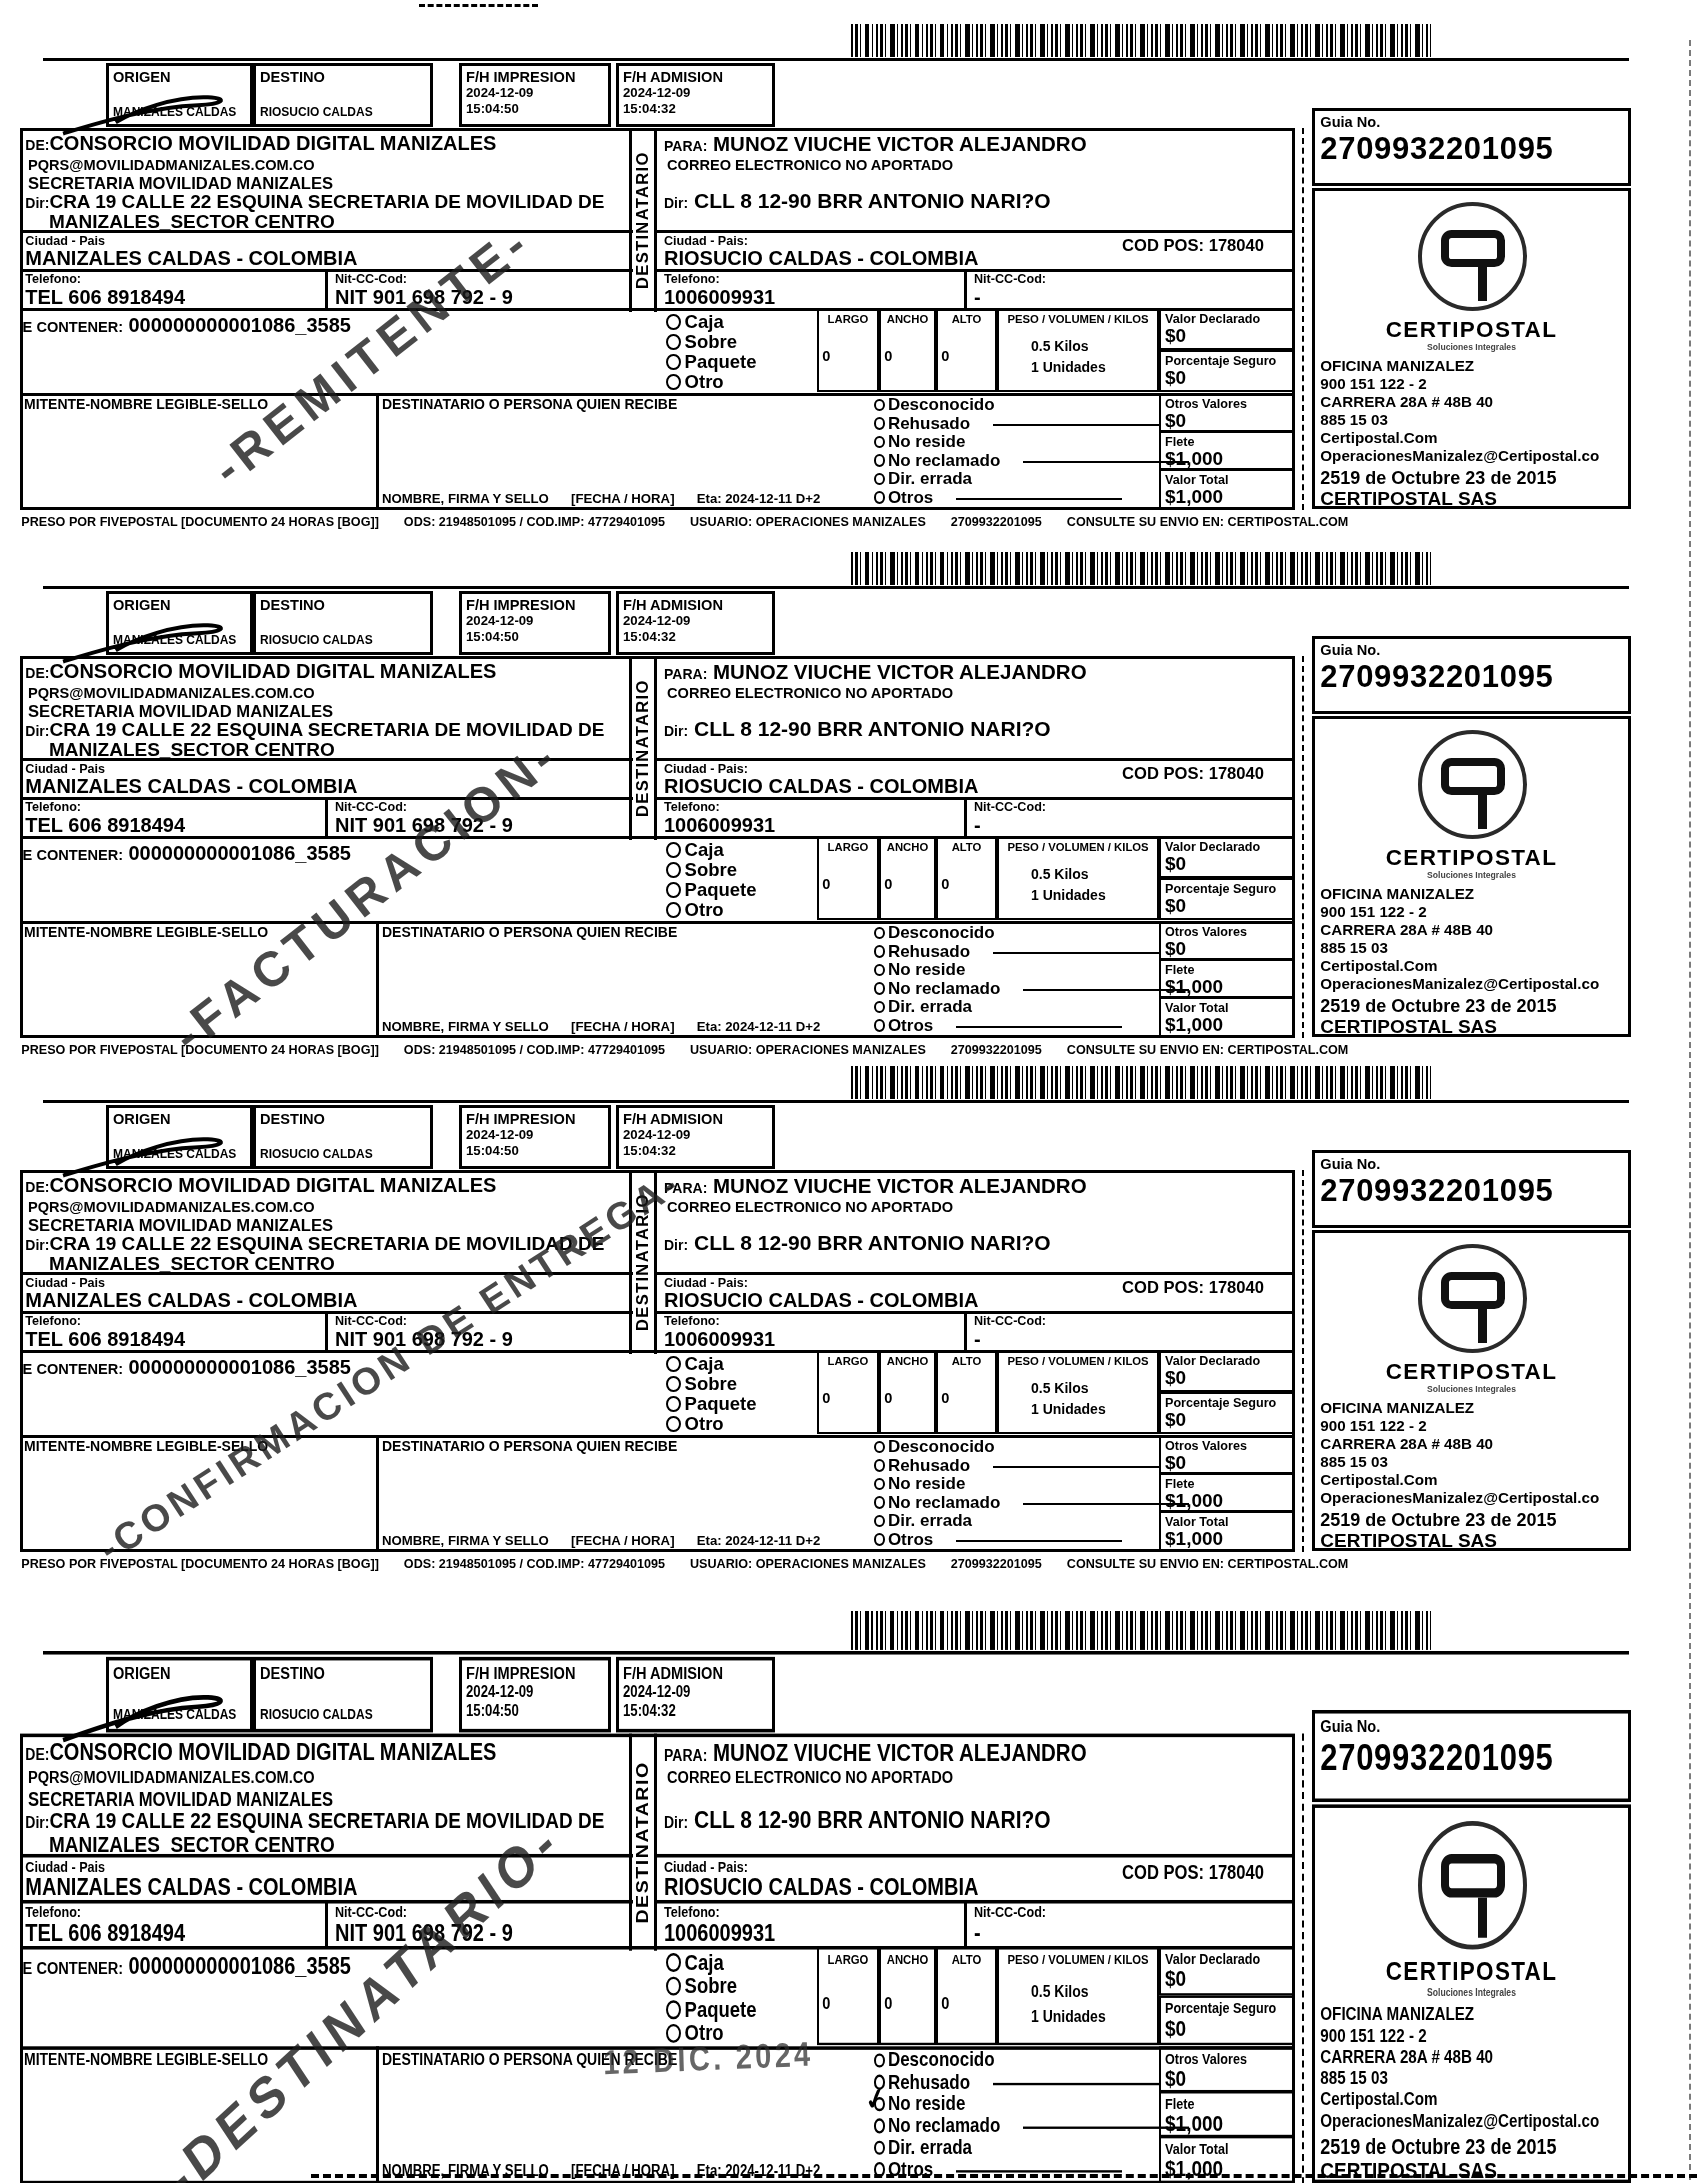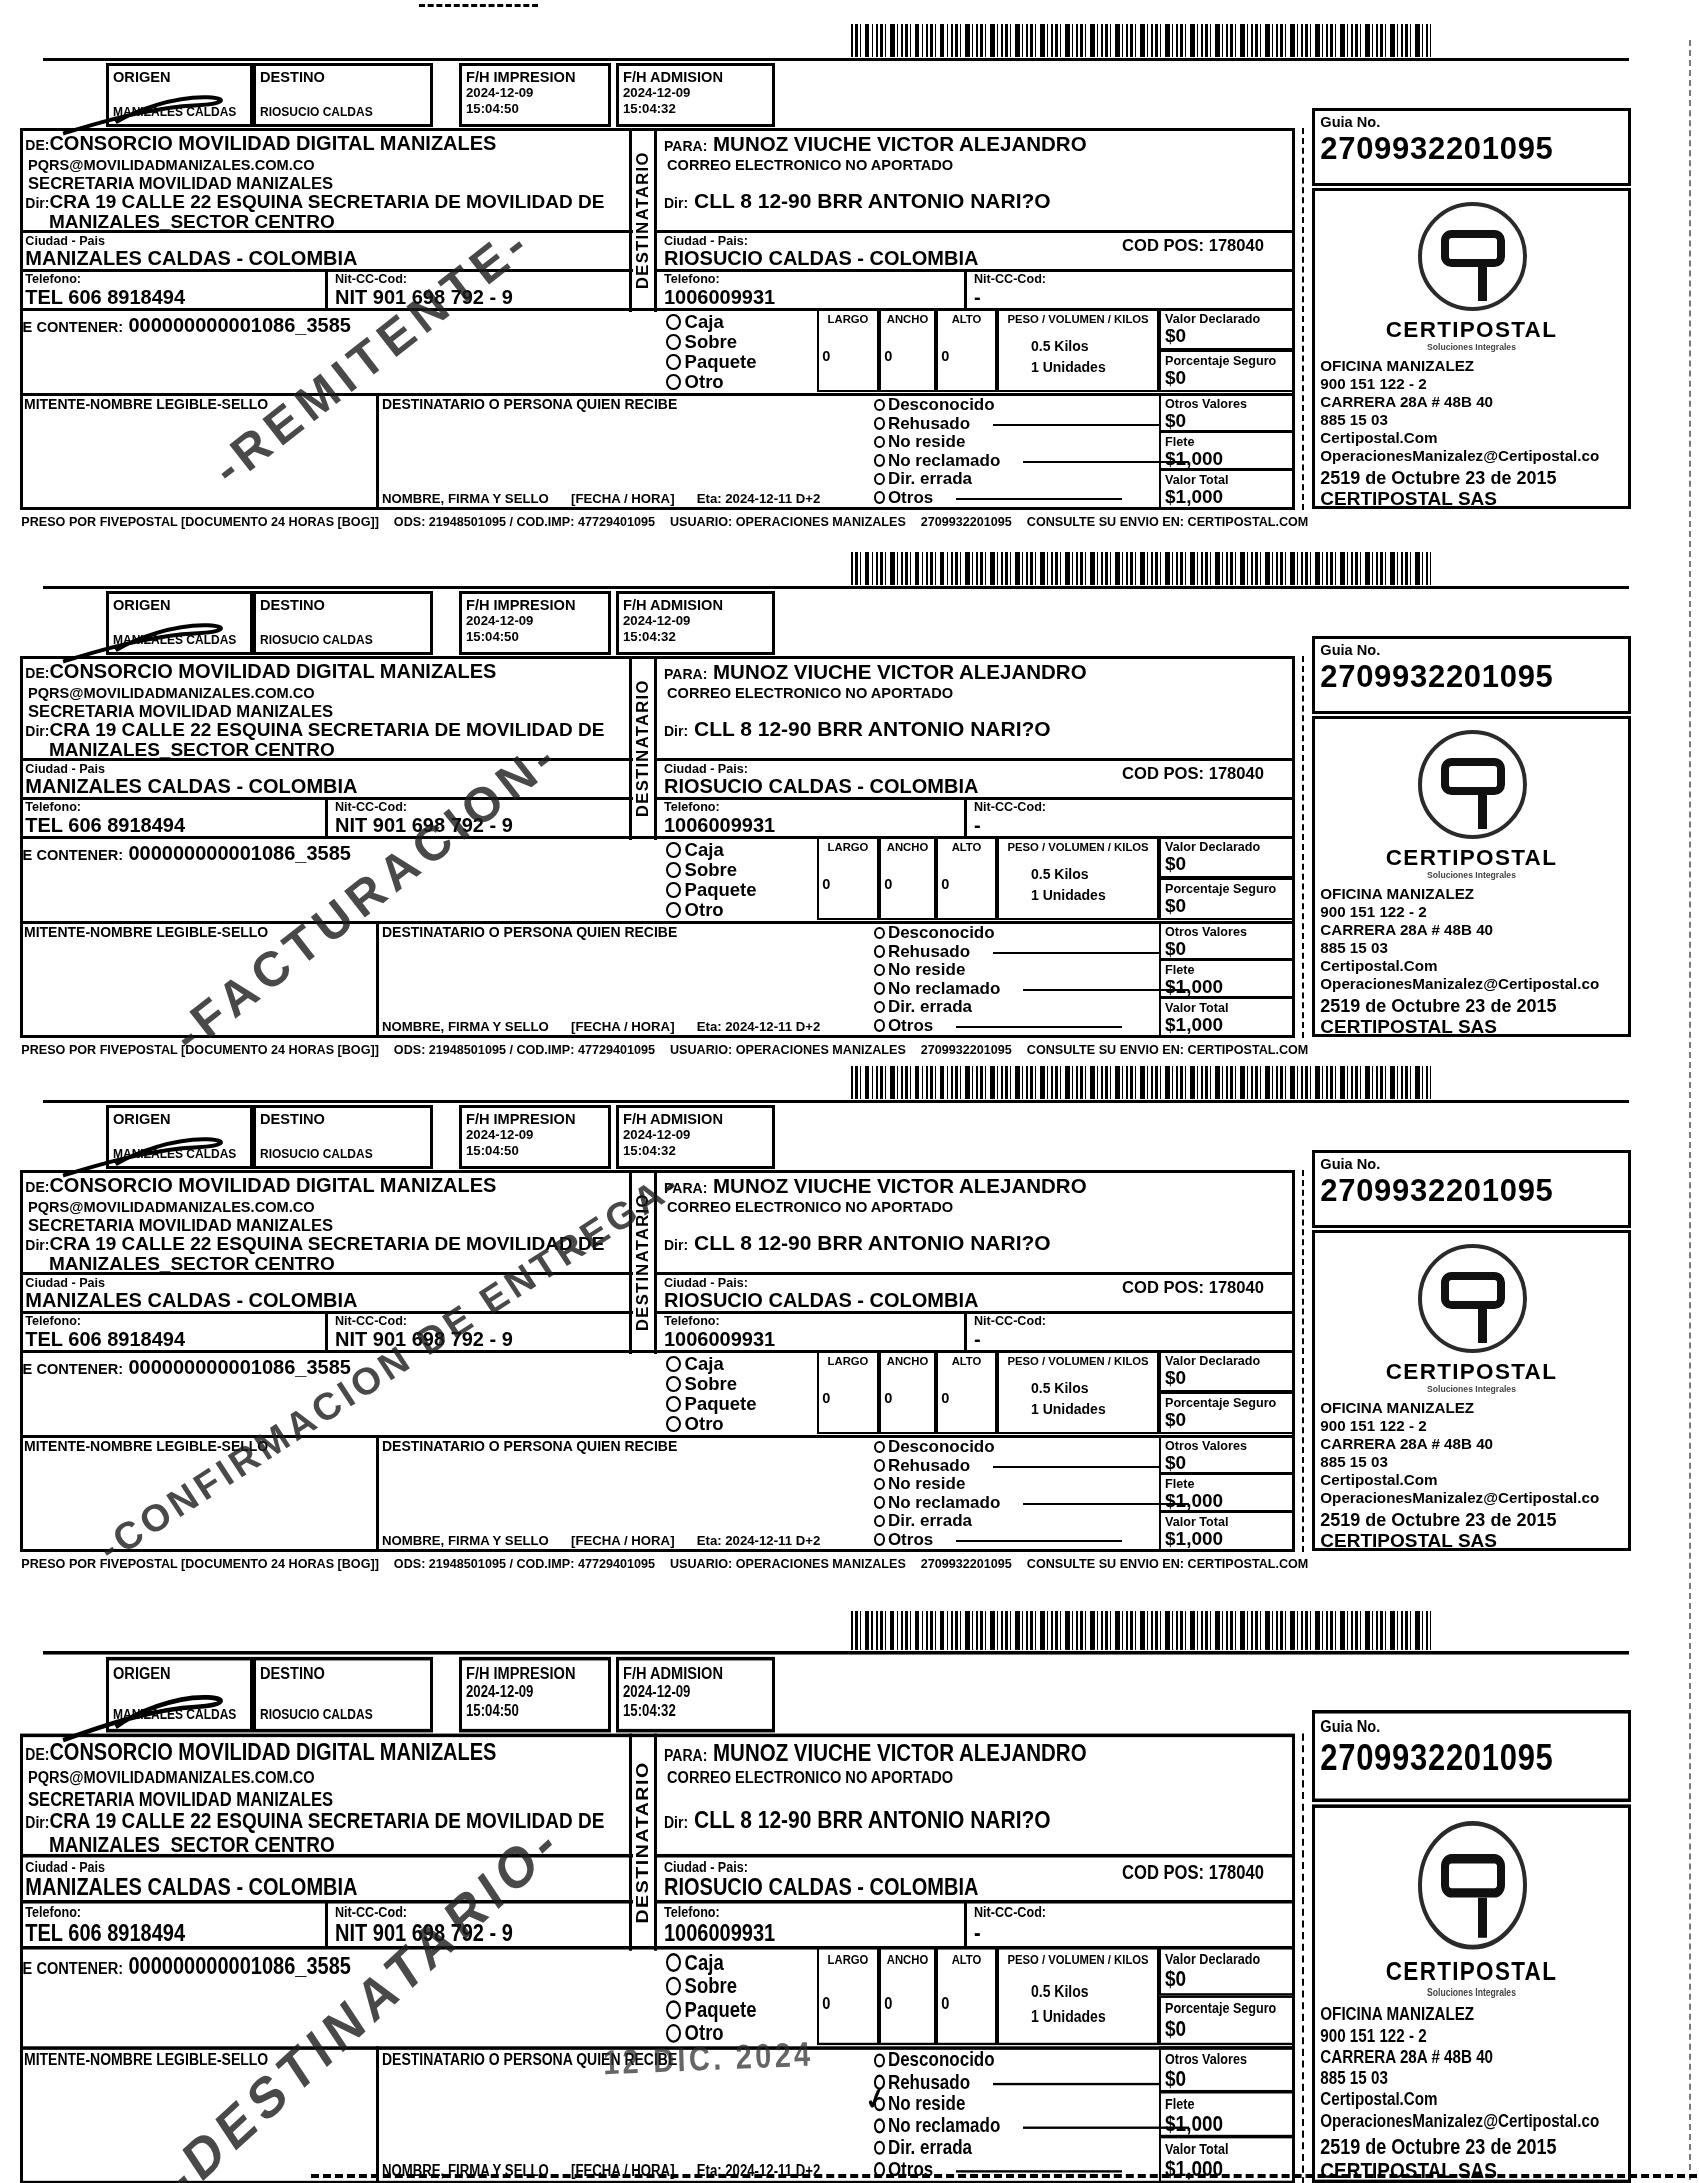--- a/index.html
+++ b/index.html
@@ -132,7 +132,7 @@
   .office-co{position:absolute;left:5.3px;top:297px;font-size:19px;font-weight:bold;}
 
   .footer{position:absolute;left:1.3px;top:457px;font-size:12.6px;font-weight:bold;white-space:nowrap;}
-  .footer span{margin-right:15px;}
+  .footer span{margin-right:25px;}
 
   .watermark{position:absolute;font-weight:bold;white-space:nowrap;color:#1c1c1c;opacity:.8;
      transform-origin:0 50%;transform:rotate(-38deg);letter-spacing:6.6px;font-size:49px;}

